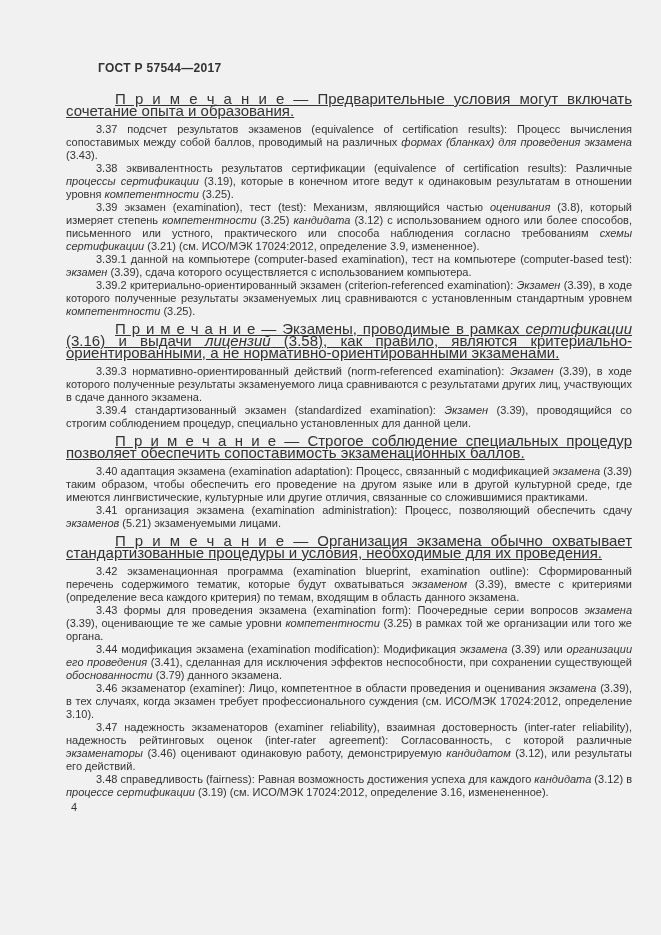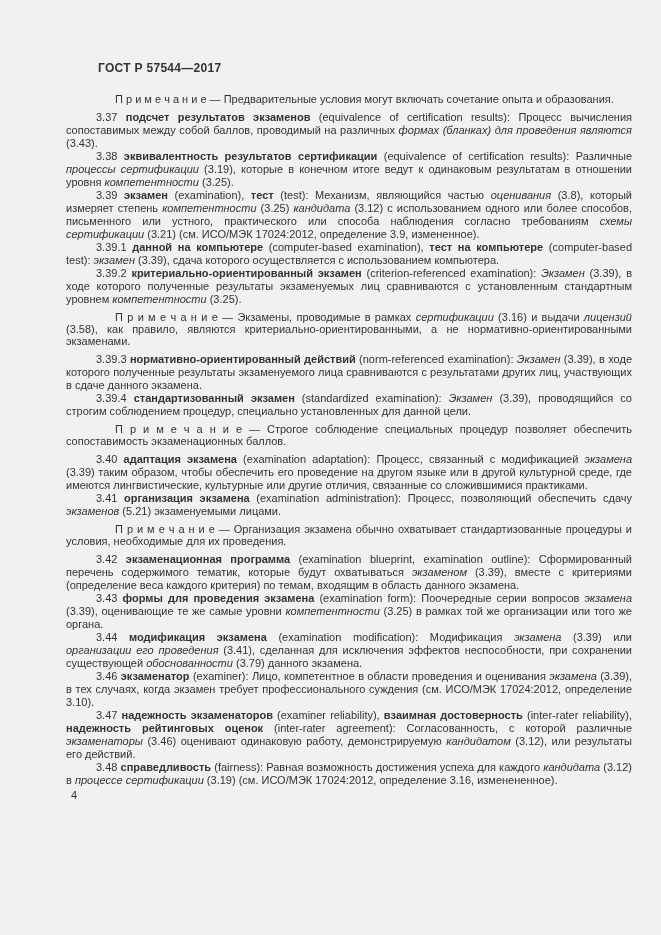--- a/index.html
+++ b/index.html
@@ -40,9 +40,10 @@
   }
   .doc-body p.note {
     margin: 5px 0 6px 0;
-    font-size: 11px;
+    font-size: 15px;
     line-height: 12px;
     text-indent: 49px;
+    text-decoration: underline;
   }
   .bold   { font-weight: bold; }
   .italic { font-style: italic; }

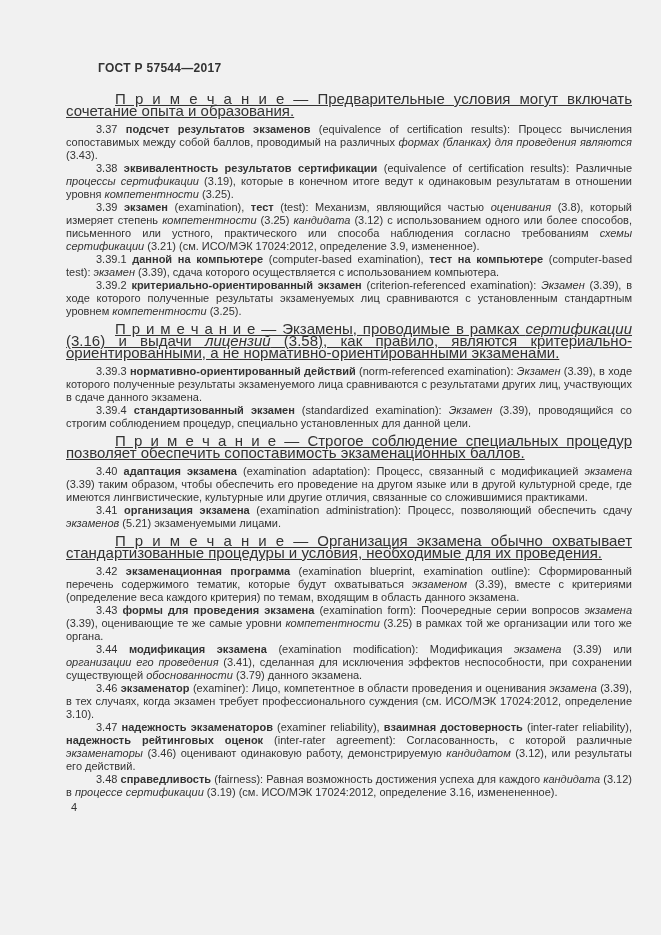--- a/index.html
+++ b/index.html
@@ -45,7 +45,7 @@
     text-indent: 49px;
     text-decoration: underline;
   }
-  .bold   { font-weight: bold; }
+  .bold   { font-weight: normal; }
   .italic { font-style: italic; }
   .normal { }
   .page-number {

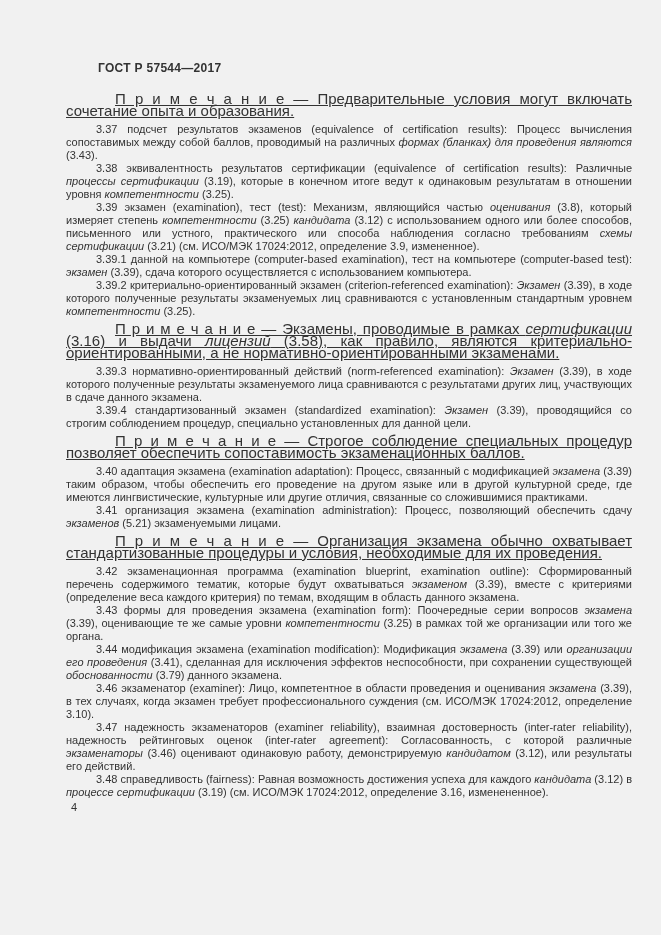--- a/index.html
+++ b/index.html
@@ -64,7 +64,7 @@
   <div class="doc-body">
 
   <p class="note"><span class="normal">П р и м е ч а н и е — Предварительные условия могут включать сочетание опыта и образования.</span></p>
-      <p class="term"><span class="normal">3.37 </span><span class="bold">подсчет результатов экзаменов</span><span class="normal"> (equivalence of certification results): Процесс вычисления сопоставимых между собой баллов, проводимый на различных </span><span class="italic">формах (бланках) для проведения являются</span><span class="normal"> (3.43).</span></p>
+      <p class="term"><span class="normal">3.37 </span><span class="bold">подсчет результатов экзаменов</span><span class="normal"> (equivalence of certification results): Процесс вычисления сопоставимых между собой баллов, проводимый на различных </span><span class="italic">формах (бланках) для проведения экзамена</span><span class="normal"> (3.43).</span></p>
       <p class="term"><span class="normal">3.38 </span><span class="bold">эквивалентность результатов сертификации</span><span class="normal"> (equivalence of certification results): Различные </span><span class="italic">процессы сертификации</span><span class="normal"> (3.19), которые в конечном итоге ведут к одинаковым результатам в отношении уровня </span><span class="italic">компетентности</span><span class="normal"> (3.25).</span></p>
       <p class="term"><span class="normal">3.39 </span><span class="bold">экзамен</span><span class="normal"> (examination), </span><span class="bold">тест</span><span class="normal"> (test): Механизм, являющийся частью </span><span class="italic">оценивания</span><span class="normal"> (3.8), который измеряет степень </span><span class="italic">компетентности</span><span class="normal"> (3.25) </span><span class="italic">кандидата</span><span class="normal"> (3.12) с использованием одного или более способов, письменного или устного, практического или способа наблюдения согласно требованиям </span><span class="italic">схемы сертификации</span><span class="normal"> (3.21) (см. ИСО/МЭК 17024:2012, определение 3.9, измененное).</span></p>
       <p class="term"><span class="normal">3.39.1 </span><span class="bold">данной на компьютере</span><span class="normal"> (computer-based examination), </span><span class="bold">тест на компьютере</span><span class="normal"> (computer-based test): </span><span class="italic">экзамен</span><span class="normal"> (3.39), сдача которого осуществляется с использованием компьютера.</span></p>

